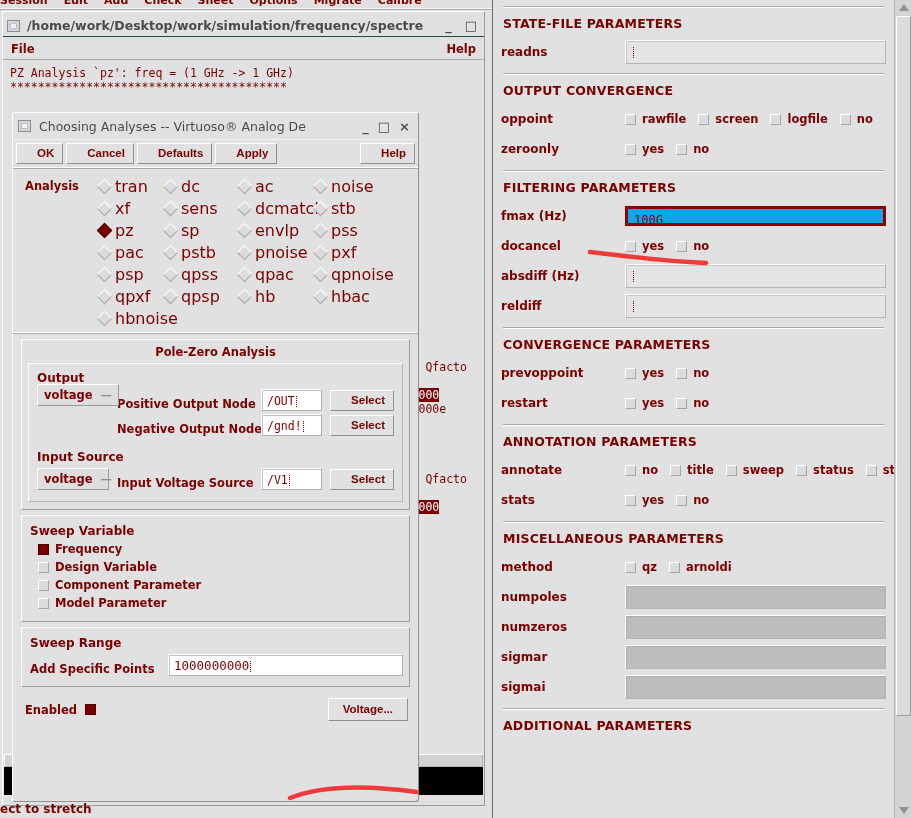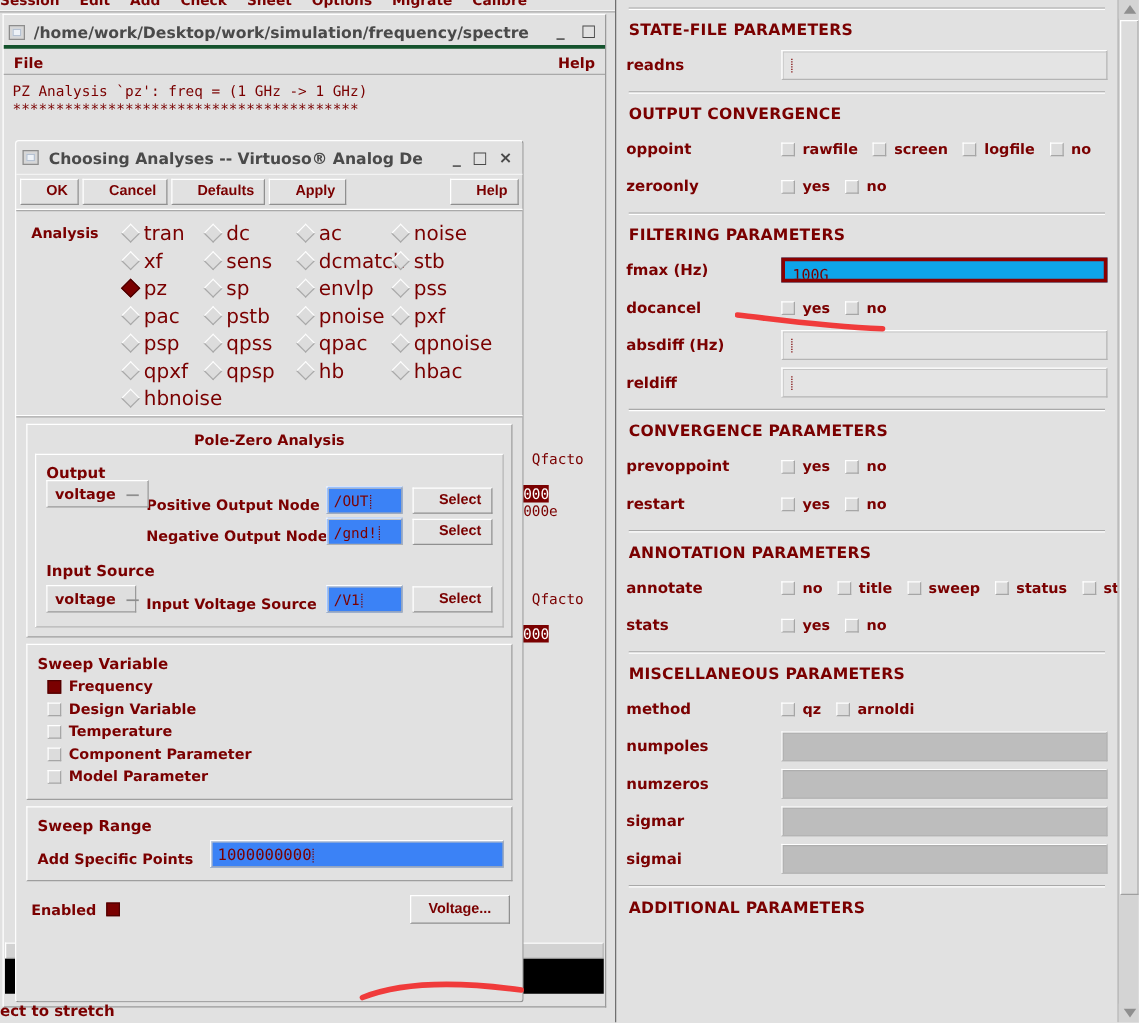--- a/index.html
+++ b/index.html
@@ -57,7 +57,7 @@
 
   .logwin-menu {
     position: relative; height: 24px;
-    border-top: 3px solid #14532d;
+    border-top: 1px solid #14532d;
     display: flex; align-items: center; padding: 0 8px;
     color: #7a0000; font-weight: bold; font-size: 11.5px;
   }

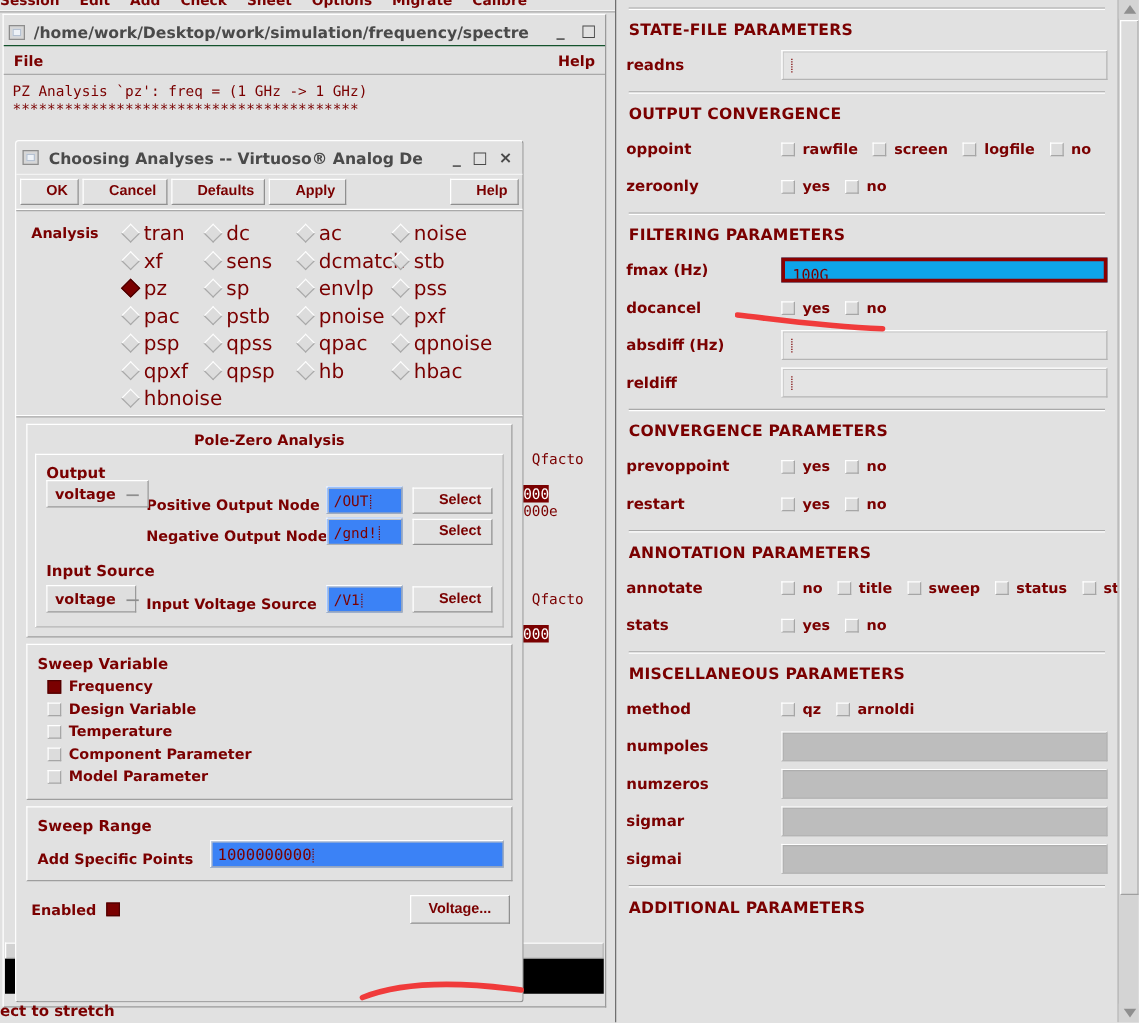--- a/index.html
+++ b/index.html
@@ -109,7 +109,7 @@
     padding: 0 5px;
   }
   .dlg-title .ttl {
-    font-weight: bold; font-size: 12.5px; color: #4a4a4a; white-space: nowrap;
+    font-weight: normal; font-size: 12.5px; color: #4a4a4a; white-space: nowrap;
     overflow: hidden; flex: 1 1 auto;
   }
   .dlg-title .btns { display: flex; gap: 9px; align-items: center; color: #4a4a4a;

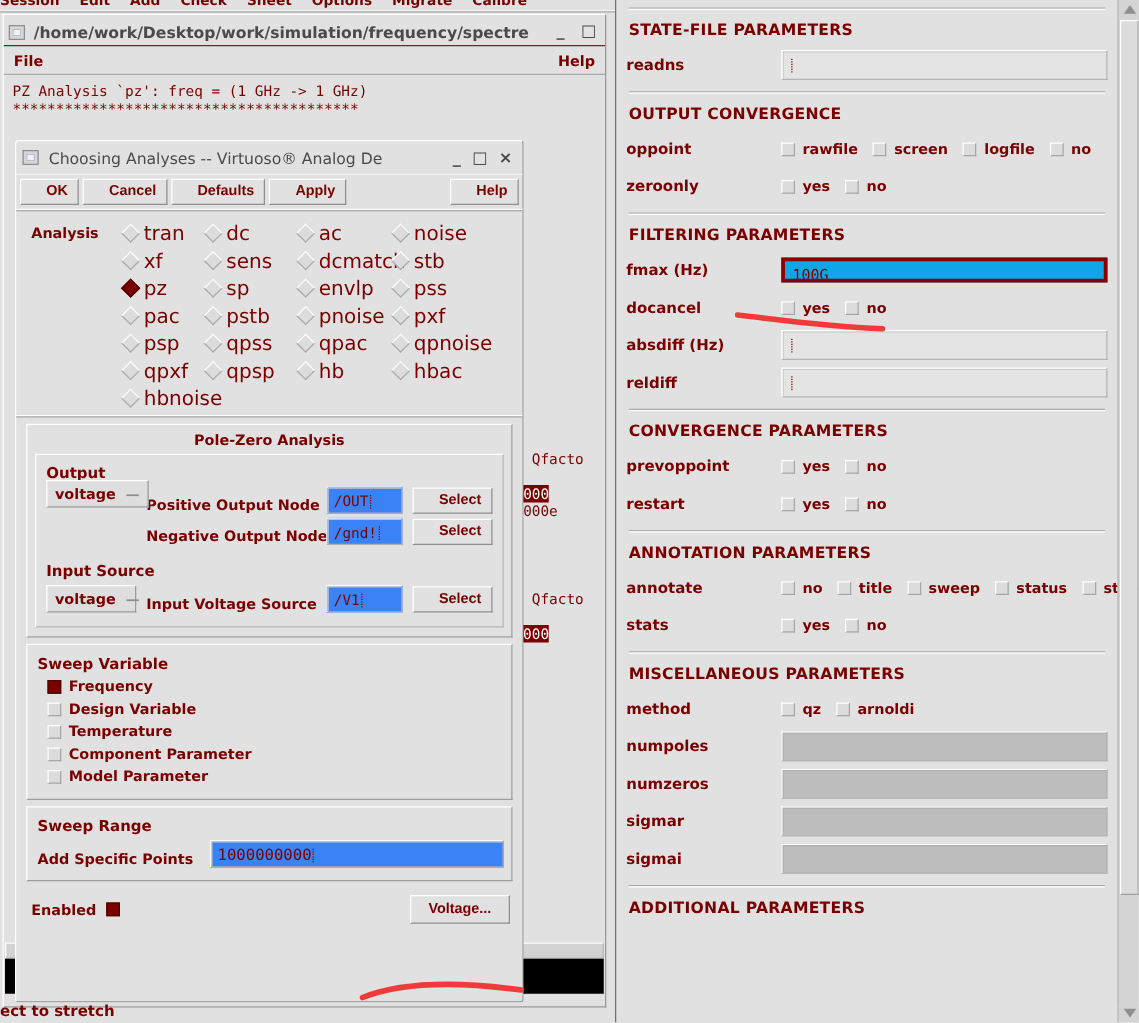--- a/index.html
+++ b/index.html
@@ -170,7 +170,7 @@
   .optmenu .arr { color: #8e8e8e; font-size: 11px; }
   .fld-lbl { color:#7a0000; font-weight:bold; font-size:11.5px; white-space:nowrap; }
   .tfield {
-    background: #3b82f6;
+    background: #ffffff;
     border: 1px solid #fefefe; border-right-color:#b0b0b0; border-bottom-color:#b0b0b0;
     box-shadow: inset 1px 1px 0 #c3c3c3;
     padding: 3px 5px; font-family: "DejaVu Sans Mono", monospace;

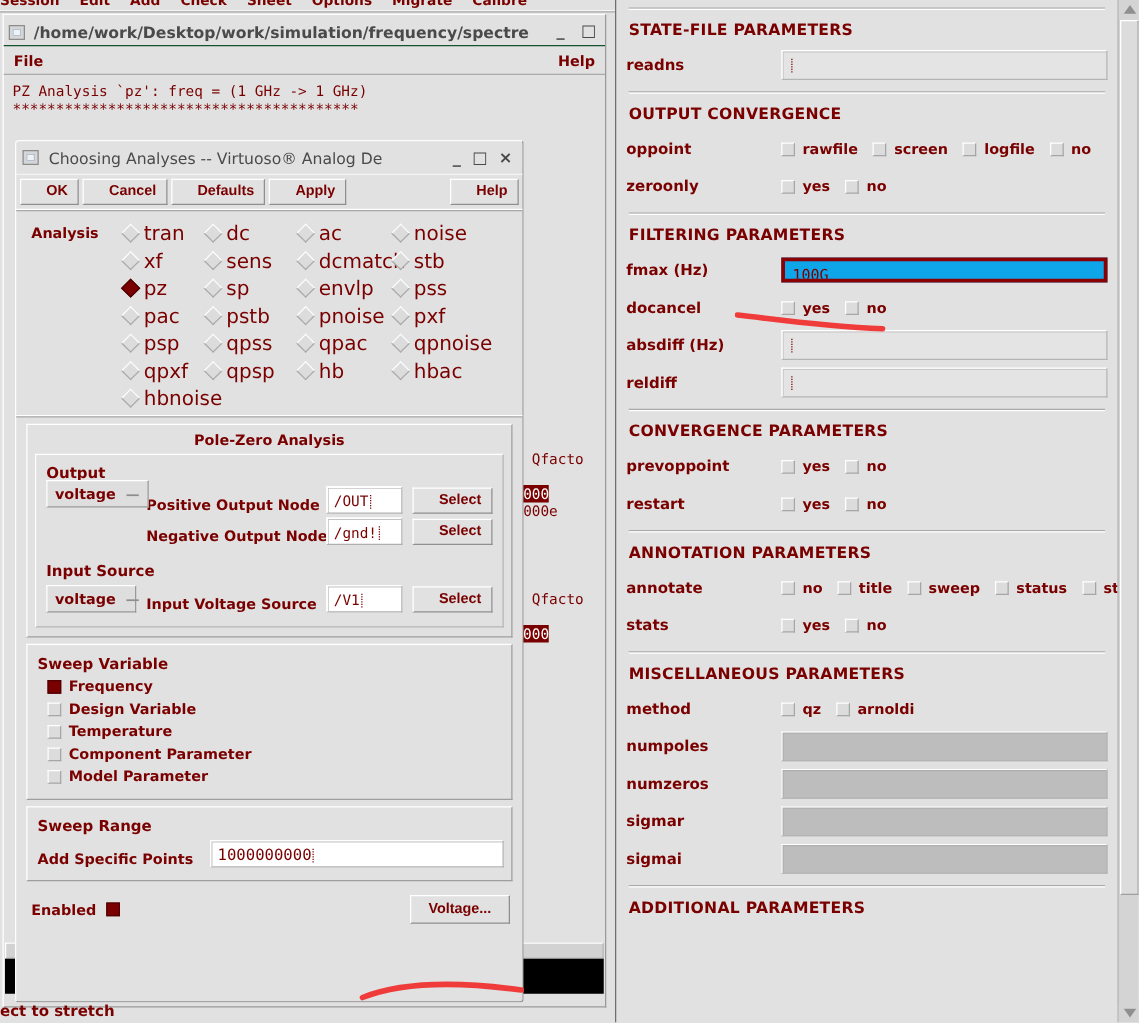--- a/index.html
+++ b/index.html
@@ -501,10 +501,6 @@
           </div>
           <div class="chk-item">
             <span class="cbx"></span>
-            <span class="lbl">Temperature</span>
-          </div>
-          <div class="chk-item">
-            <span class="cbx"></span>
             <span class="lbl">Component Parameter</span>
           </div>
           <div class="chk-item">

